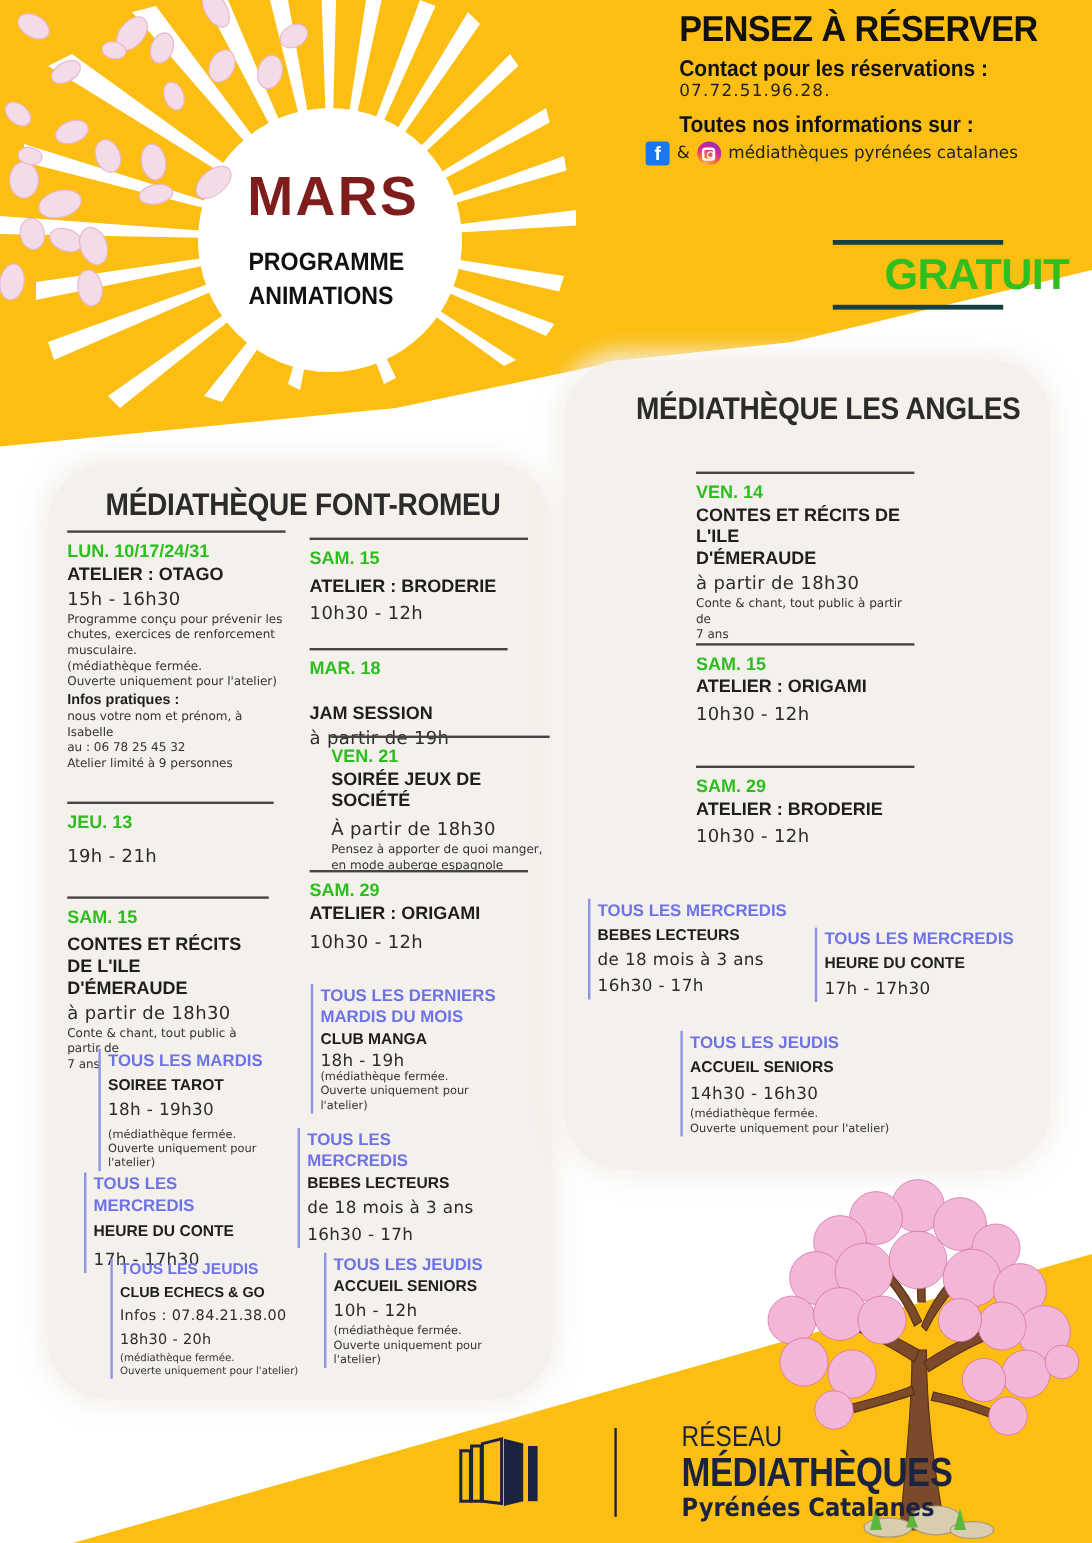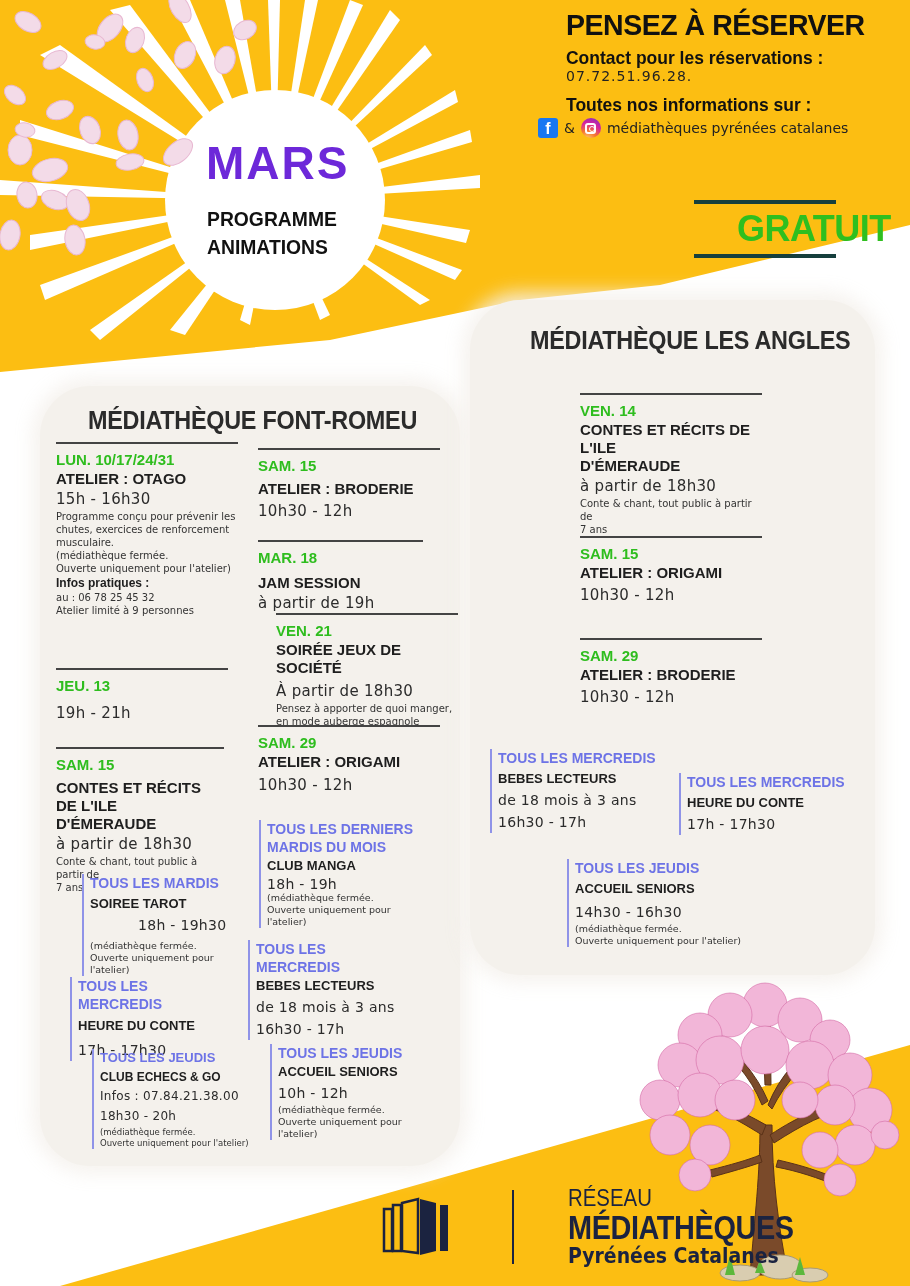--- a/index.html
+++ b/index.html
@@ -22,7 +22,7 @@
   .ig-icon span::after { content: ""; position: absolute; left: 1.5px; top: 1.5px; width: 4px; height: 4px; border: 1.5px solid #fff; border-radius: 50%; }
 
   
-  .mars { left: 206px; top: 136px; font: bold 46px "Liberation Sans", sans-serif; color: #6d28d9; letter-spacing: 2px; }
+  .mars { left: 206px; top: 136px; font: bold 46px "Liberation Sans", sans-serif; color: #7f1d1d; letter-spacing: 2px; }
   .prog { left: 207px; top: 205px; font: bold 21px "Liberation Sans", sans-serif; color: #111; line-height: 28px; transform: scaleX(0.92); transform-origin: left; }
 
   .gratuit { left: 694px; top: 200px; width: 142px; text-align: center; }

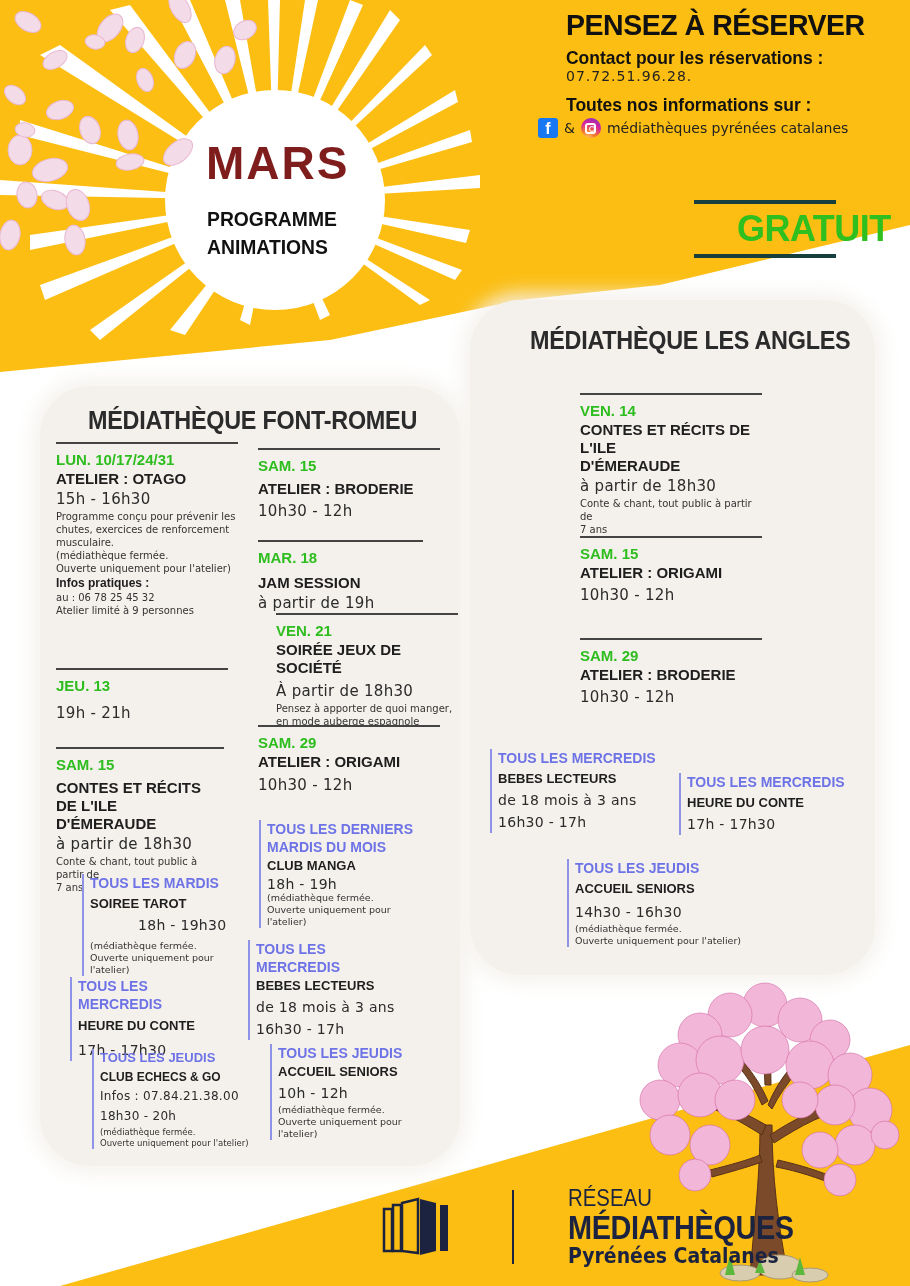--- a/index.html
+++ b/index.html
@@ -167,6 +167,7 @@
   <div class="note">(médiathèque fermée.</div>
   <div class="note">Ouverte uniquement pour l'atelier)</div>
   <div class="note-b">Infos pratiques :</div>
+  <div class="note">nous votre nom et prénom, à Isabelle</div>
   <div class="note">au : 06 78 25 45 32</div>
   <div class="note">Atelier limité à 9 personnes</div>
 </div>

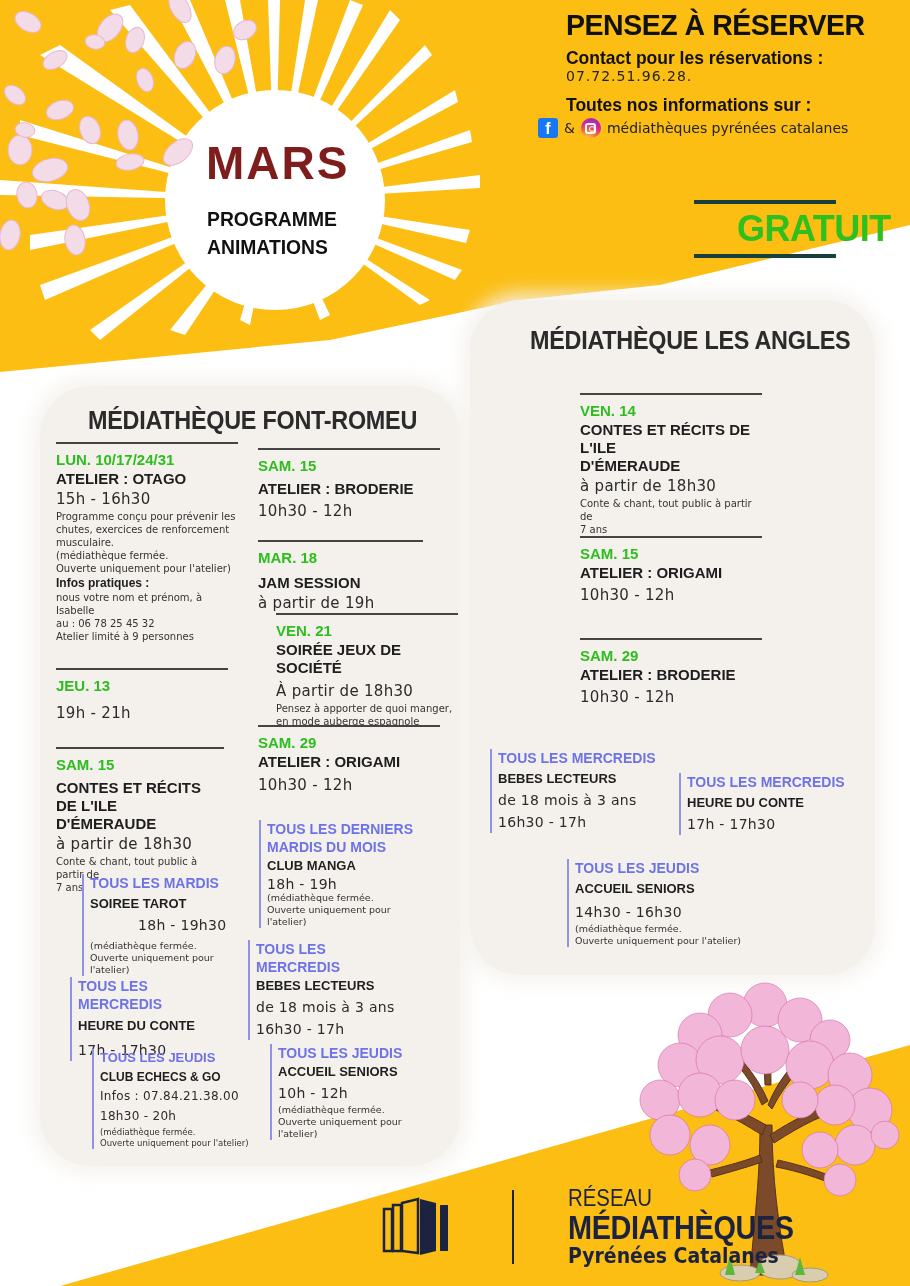--- a/index.html
+++ b/index.html
@@ -199,7 +199,7 @@
 <div class="ev" style="left:258px; top:540px; width:165px;">
   <div class="rule"></div>
   <div class="date">MAR. 18</div>
-  <div class="name" style="margin-top:6px;">JAM SESSION</div>
+  <div class="name" style="margin-top:18px;">JAM SESSION</div>
   <div class="time">à partir de 19h</div>
 </div>
 

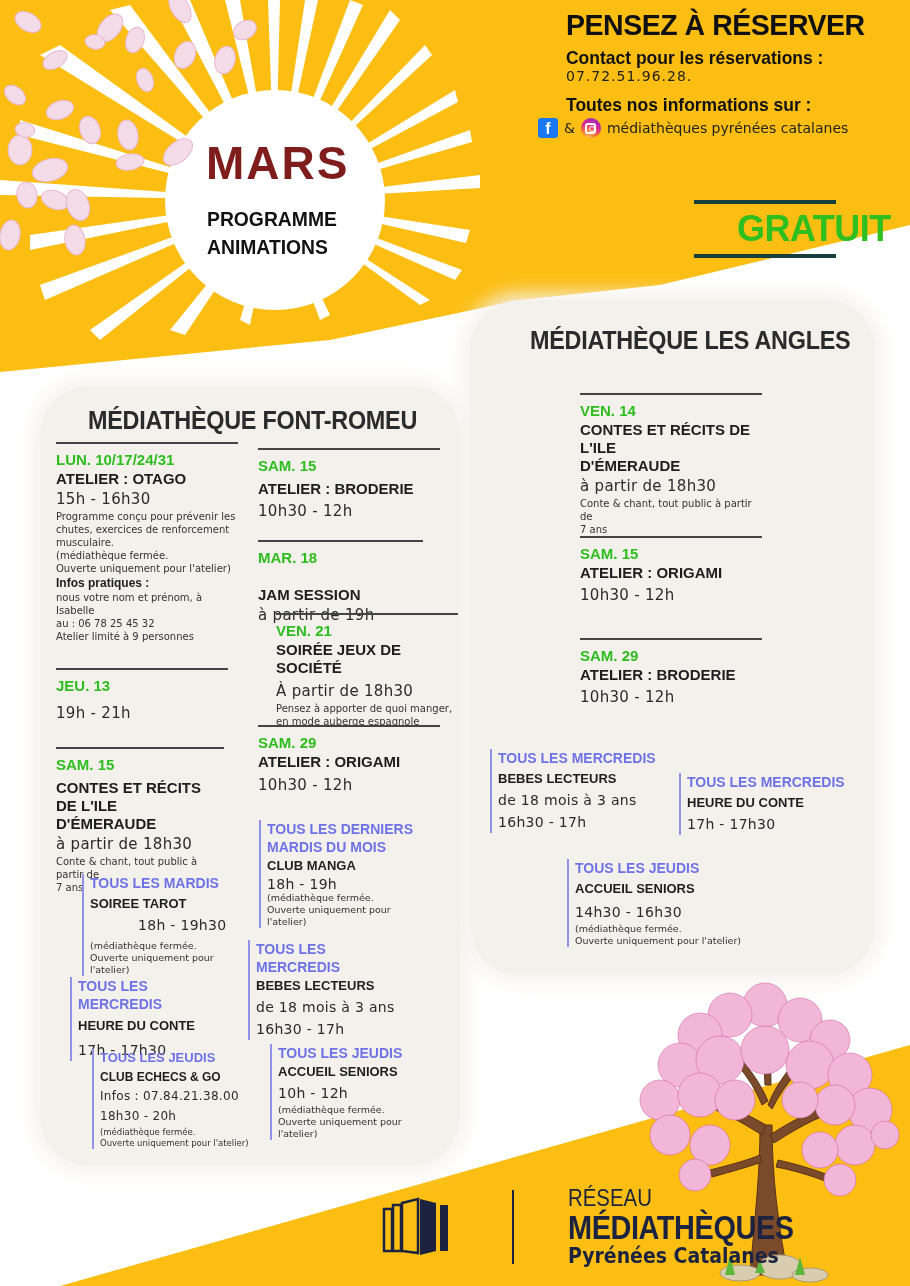--- a/index.html
+++ b/index.html
@@ -231,7 +231,7 @@
 <div class="rec" style="left:82px; top:874px; width:170px;">
   <div class="freq">TOUS LES MARDIS</div>
   <div class="name" style="margin-top:2px;">SOIREE TAROT</div>
-  <div class="time" style="margin-bottom:4px;margin-left:48px;">18h - 19h30</div>
+  <div class="time" style="margin-bottom:4px;">18h - 19h30</div>
   <div class="note">(médiathèque fermée.</div>
   <div class="note">Ouverte uniquement pour l'atelier)</div>
 </div>

